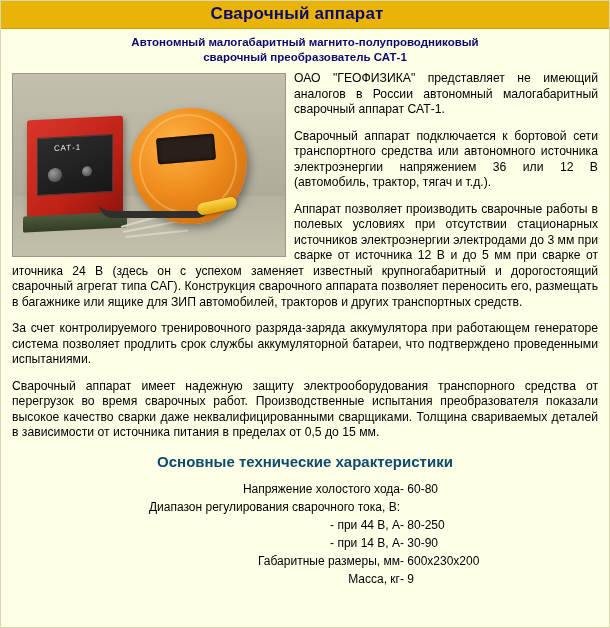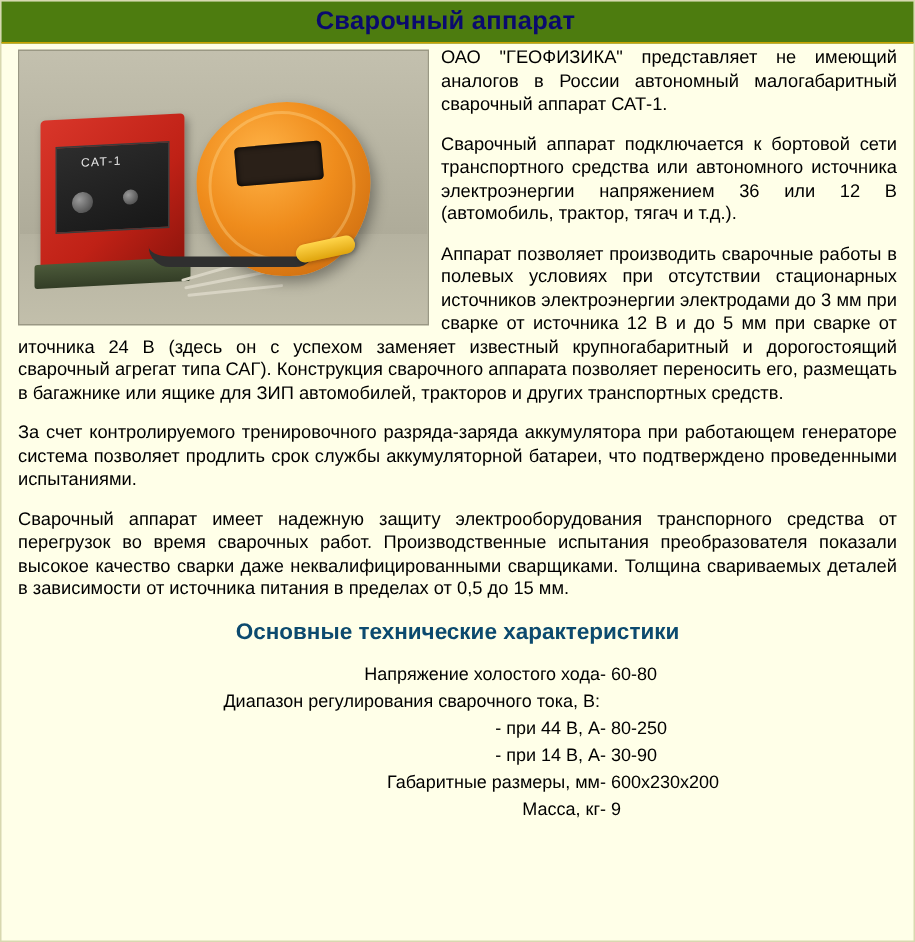--- a/index.html
+++ b/index.html
@@ -23,7 +23,7 @@
     background: #ffffe8;
   }
   .title-bar {
-    background: #4d7c0f;
+    background: #eab308;
     border-bottom: 1px solid #c9a400;
     text-align: center;
     padding: 3px 16px 4px 0;

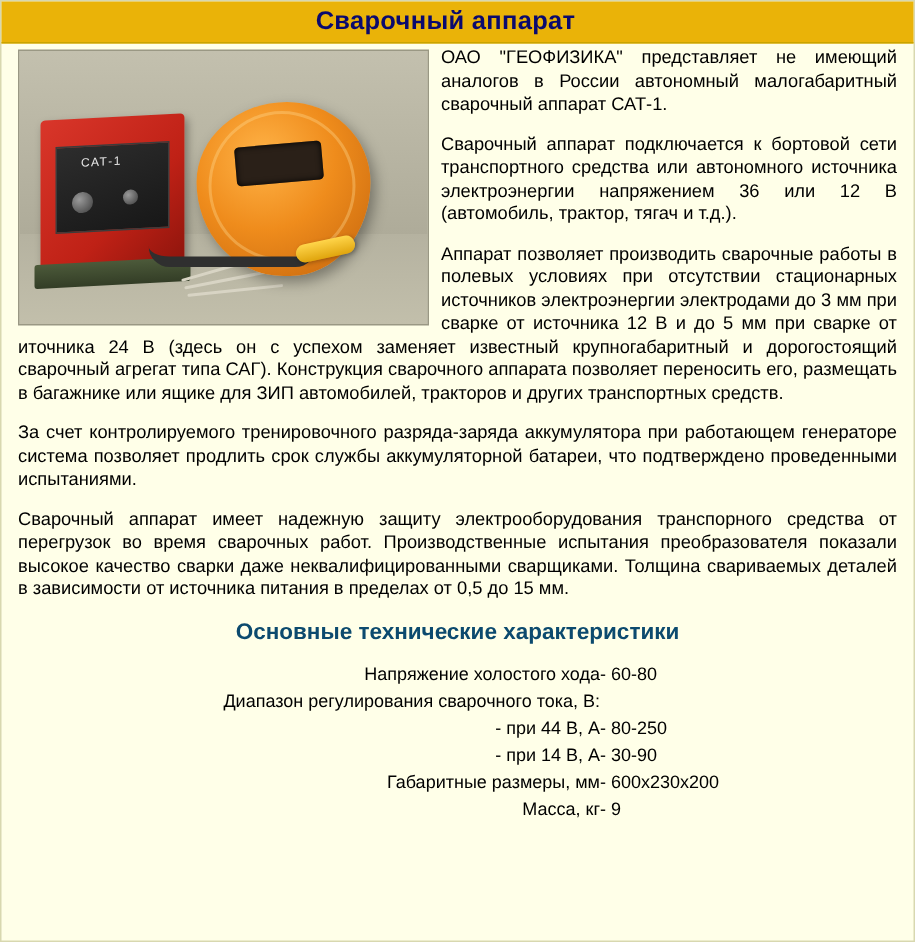--- a/index.html
+++ b/index.html
@@ -236,6 +236,10 @@
     <div class="title">Сварочный аппарат</div>
   </div>
 
+  <div class="subtitle">
+    <span>Автономный малогабаритный магнито-полупроводниковый</span><br>
+    <span>сварочный преобразователь САТ-1</span>
+  </div>
 
   <div class="content">
 

